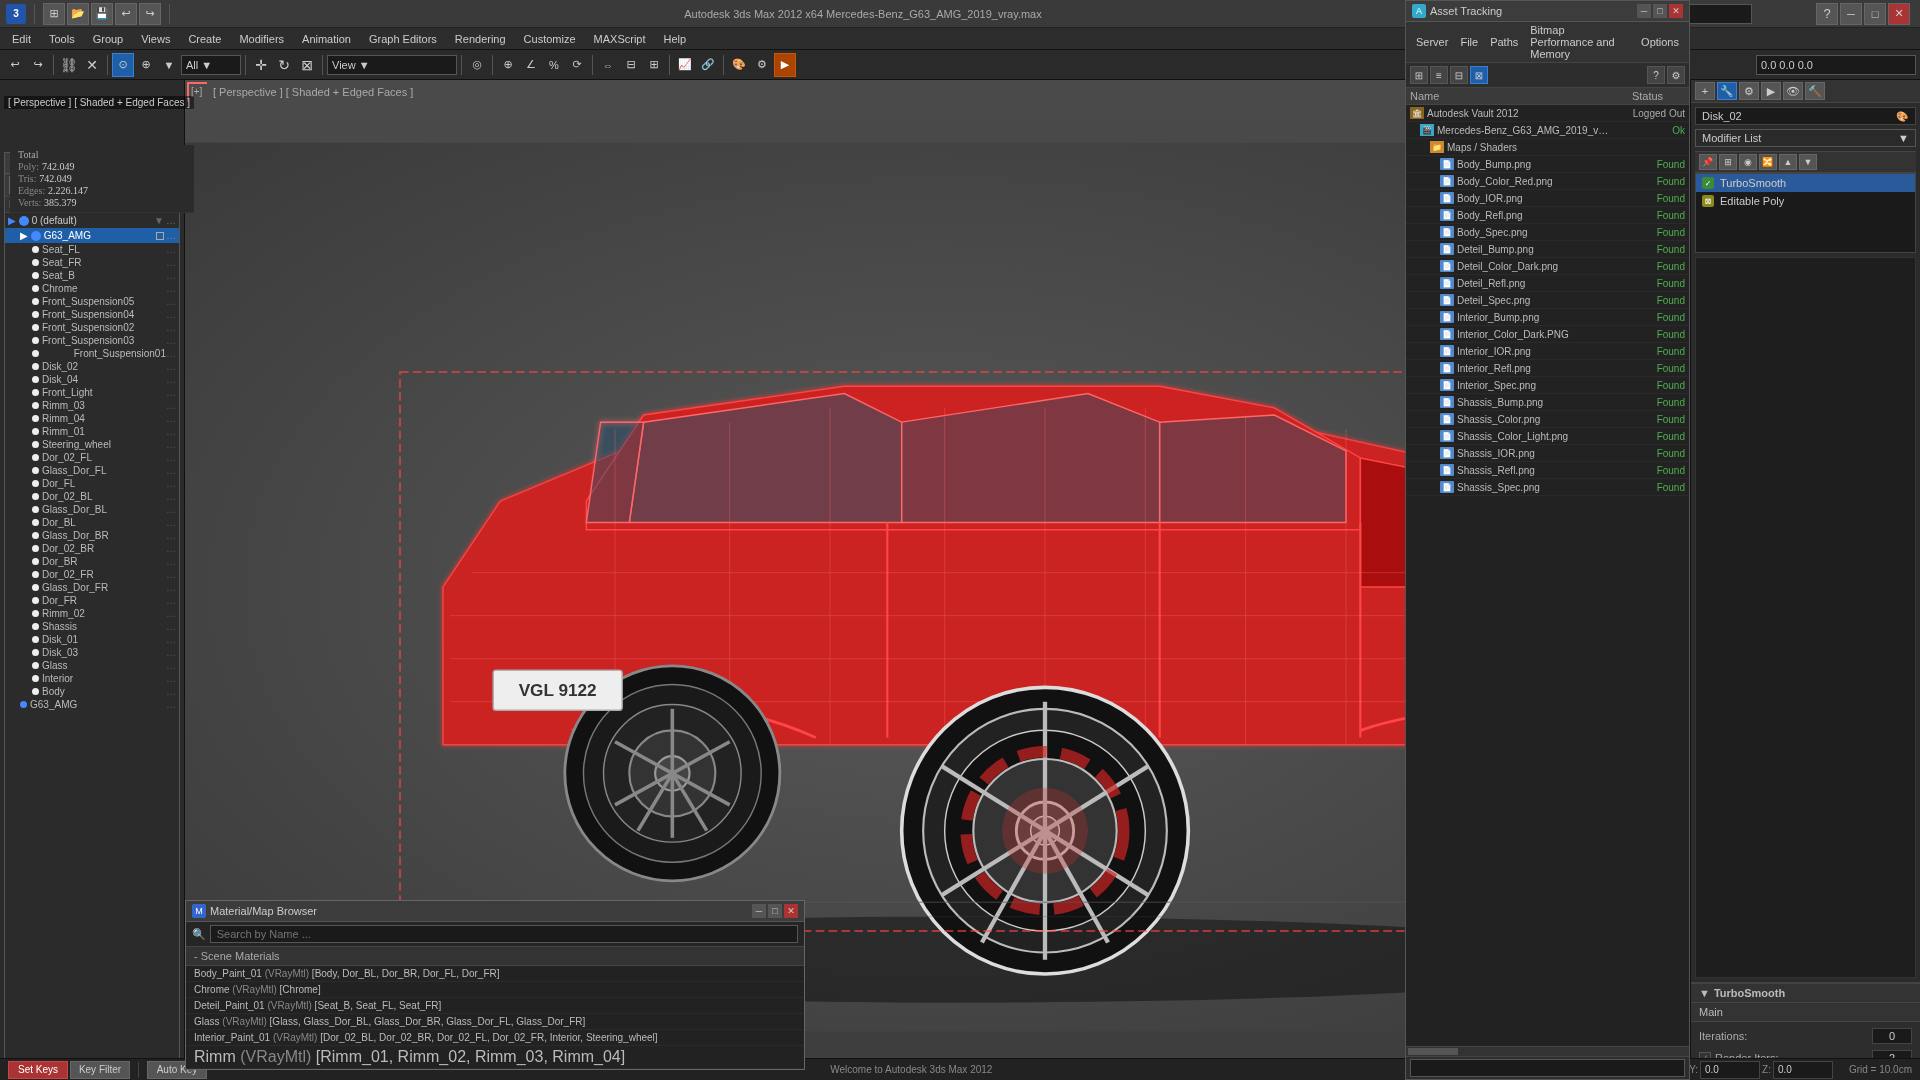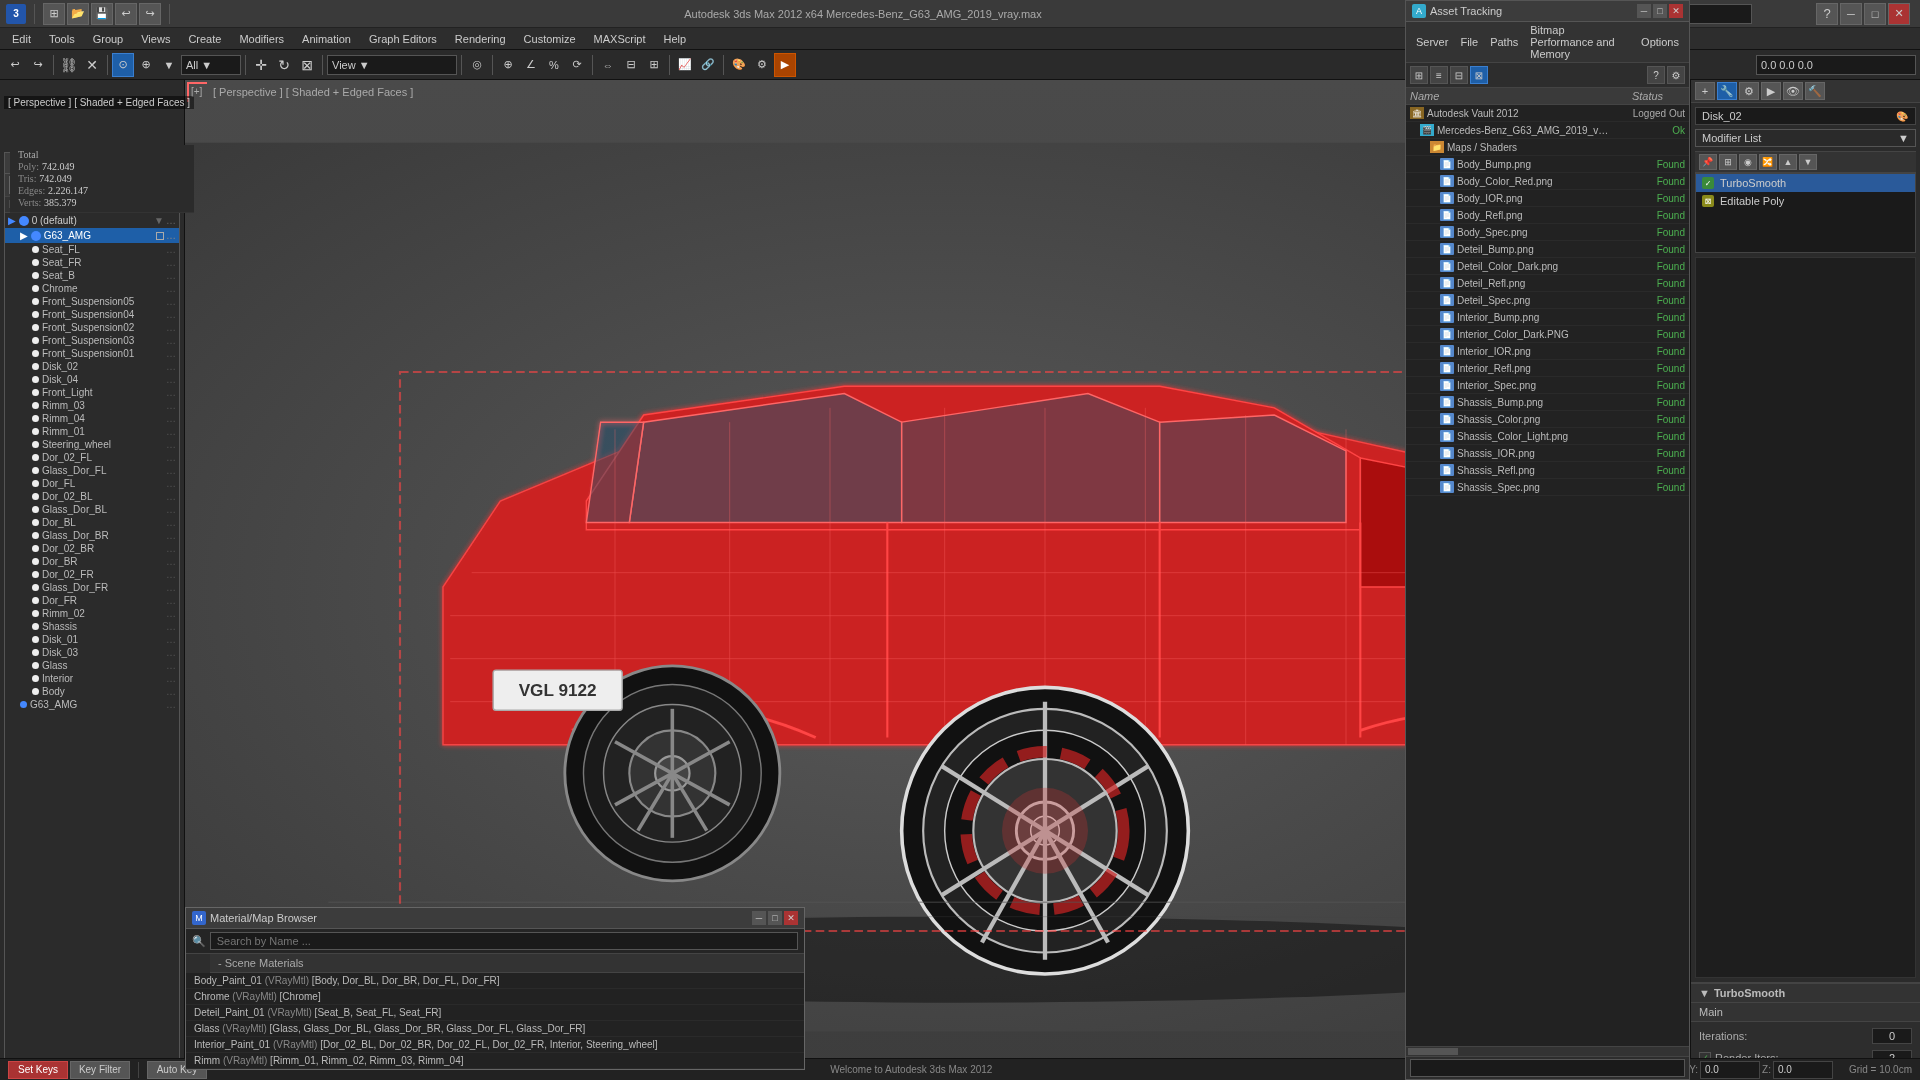--- a/index.html
+++ b/index.html
@@ -746,7 +746,7 @@
       </div>
     </div>
 
-    <div style="display:flex;padding:2px 4px;background:#3a3a3a;border-bottom:1px solid #444;font-size:11px;color:#aaa;font-style:italic;">
+    <div style="display:flex;padding:2px 4px;background:#3a3a3a;border-bottom:1px solid #444;font-size:11px;color:#aaa;">
       <span style="flex:1;">Name</span>
       <span style="width:75px;text-align:center;">Status</span>
     </div>

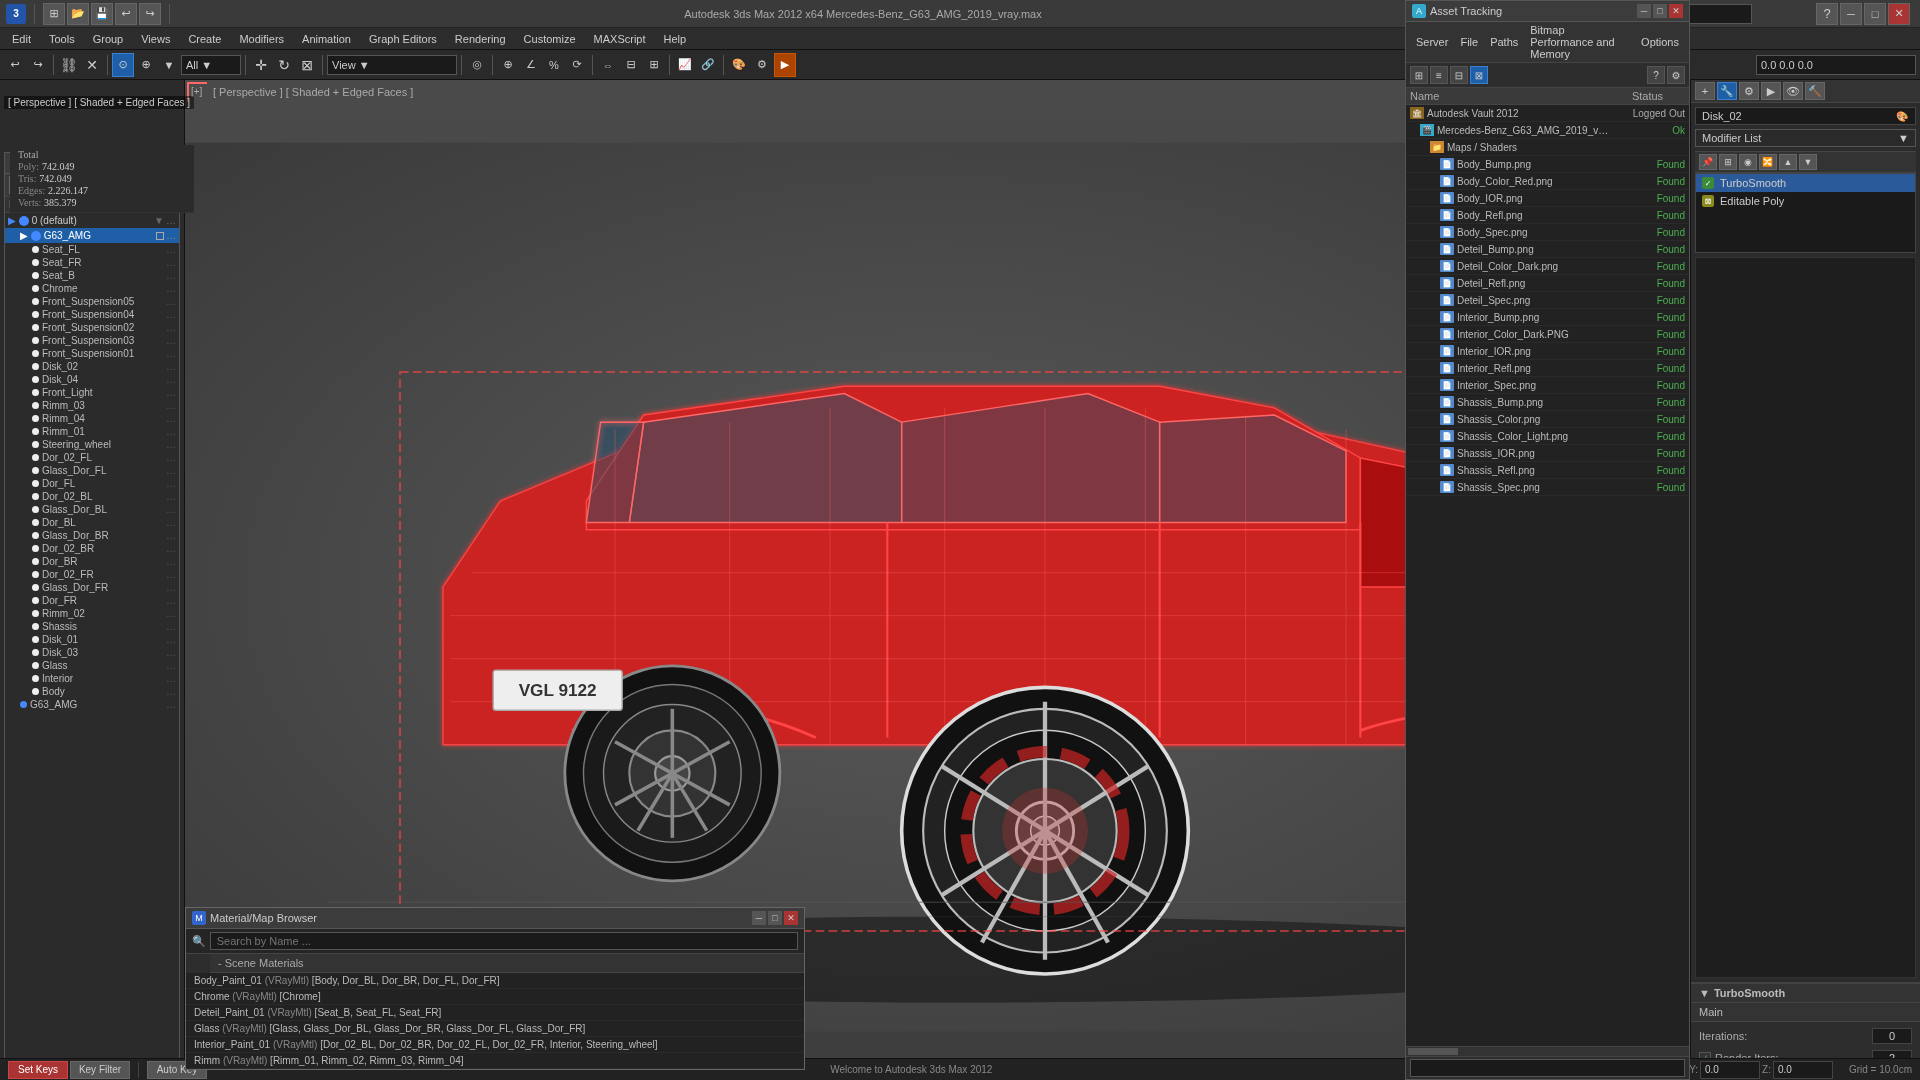--- a/index.html
+++ b/index.html
@@ -284,7 +284,7 @@
               <span style="flex: 1 1 0%; overflow: hidden; text-overflow: ellipsis; white-space: nowrap; font-size: 10px;">Front_Suspension03</span>
               <span style="font-size: 10px; color: rgb(85, 85, 85);">…</span>
             </div>
-            <div class="layer-item" style="display: flex; align-items: center; padding: 1px 3px; font-size: 10px; cursor: pointer; color: rgb(187, 187, 187);">
+            <div class="layer-item" style="display: flex; align-items: center; padding: 1px 3px; font-size: 10px; cursor: pointer; color: rgb(187, 187, 187); text-align: right;">
               <span style="display: inline-block; width: 24px;"></span>
               <span style="width: 7px; height: 7px; background: rgb(238, 238, 238); border-radius: 50%; display: inline-block; margin-right: 3px; flex-shrink: 0;"></span>
               <span style="flex: 1 1 0%; overflow: hidden; text-overflow: ellipsis; white-space: nowrap; font-size: 10px;">Front_Suspension01</span>

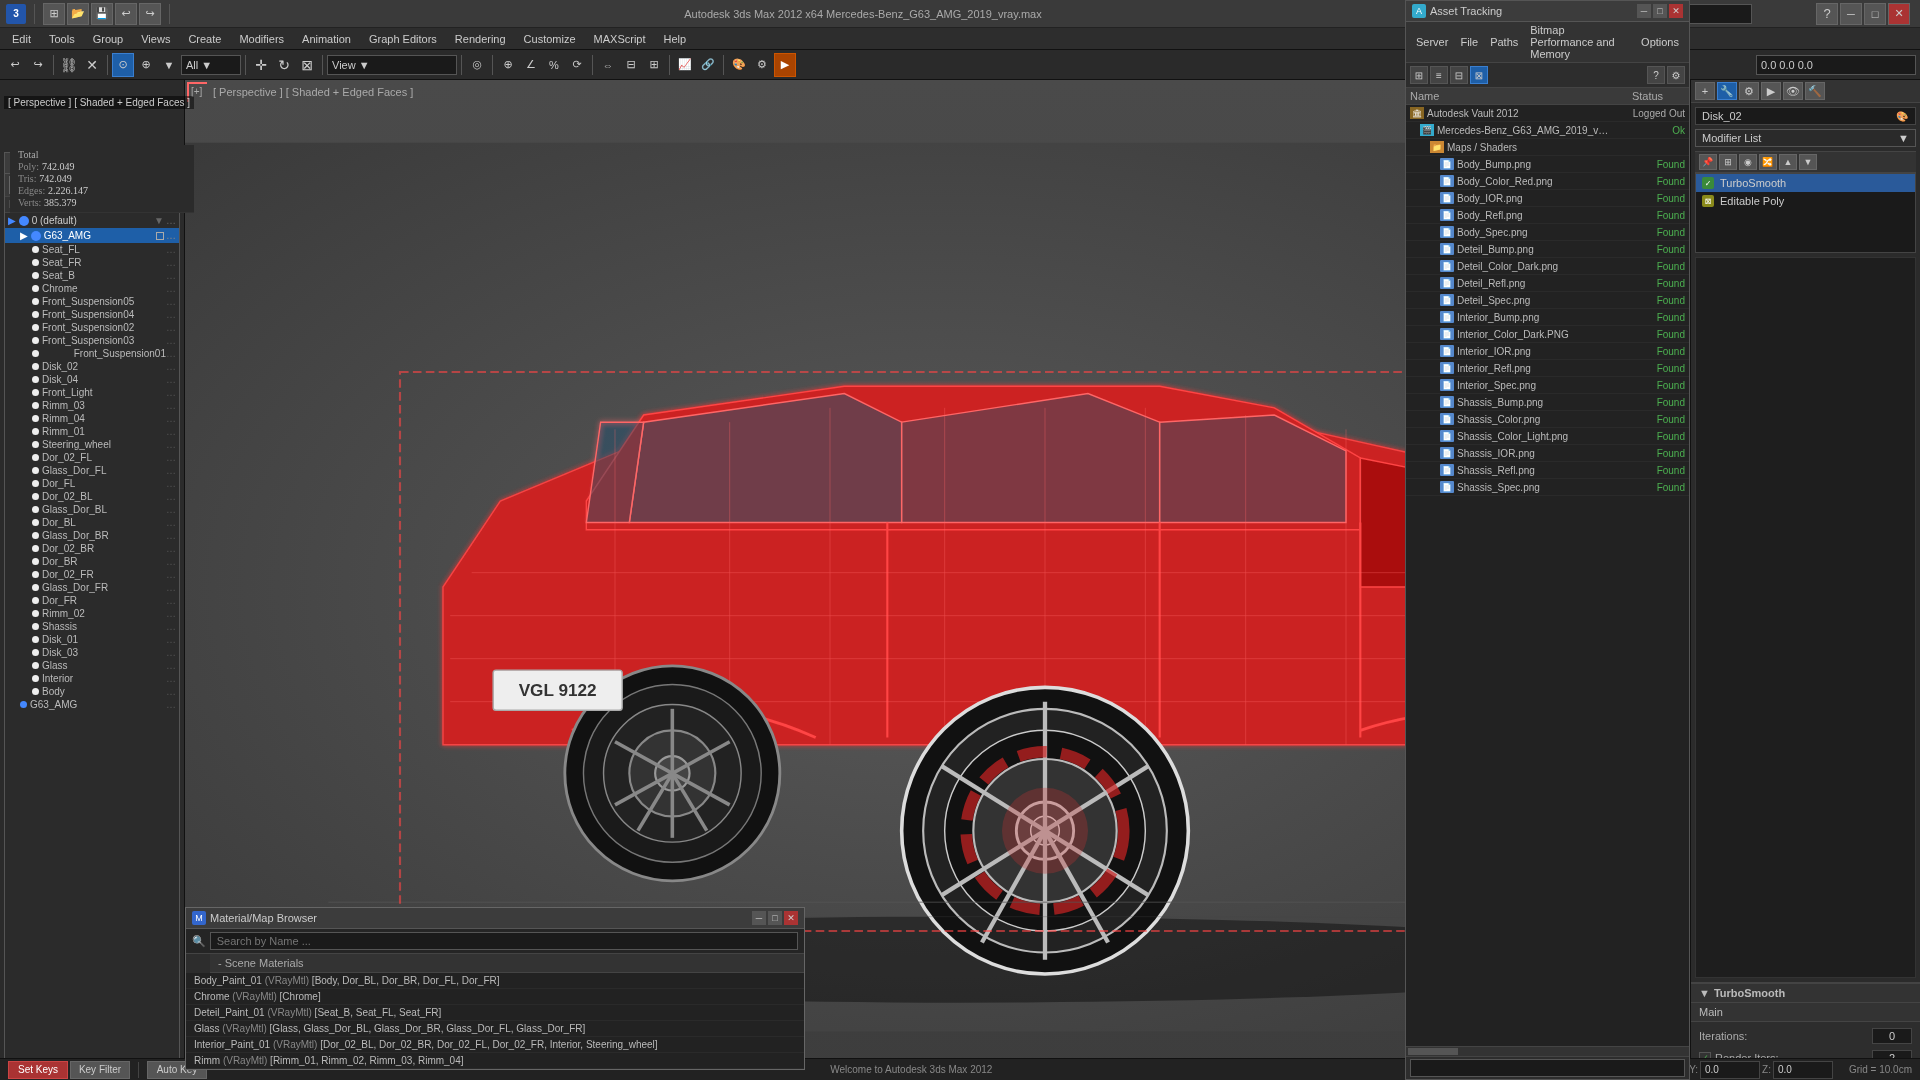--- a/index.html
+++ b/index.html
@@ -629,7 +629,7 @@
         <span style="color:#888;margin-right:4px;font-size:11px;">🔍</span>
         <input type="text" placeholder="Search by Name ..." style="background: rgb(26, 26, 26); border: 1px solid rgb(85, 85, 85); padding: 2px 6px; font-size: 11px; color: rgb(204, 204, 204); flex: 1 1 0%; height: 18px;">
       </div>
-      <div style="padding:3px 8px;background:#333;font-size:11px;color:#aaa;border-bottom:1px solid #444;margin-left:24px;">- Scene Materials</div>
+      <div style="padding:3px 8px;background:#333;font-size:11px;color:#aaa;border-bottom:1px solid #444;">- Scene Materials</div>
       <div style="background:#222;overflow-y:auto;max-height:175px;" id="mat-list-container">
 
       <div class="mat-item"><span style="font-size:10px;color:#bbb">Body_Paint_01 <span style="color:#888;">(VRayMtl)</span> [Body, Dor_BL, Dor_BR, Dor_FL, Dor_FR]</span></div>

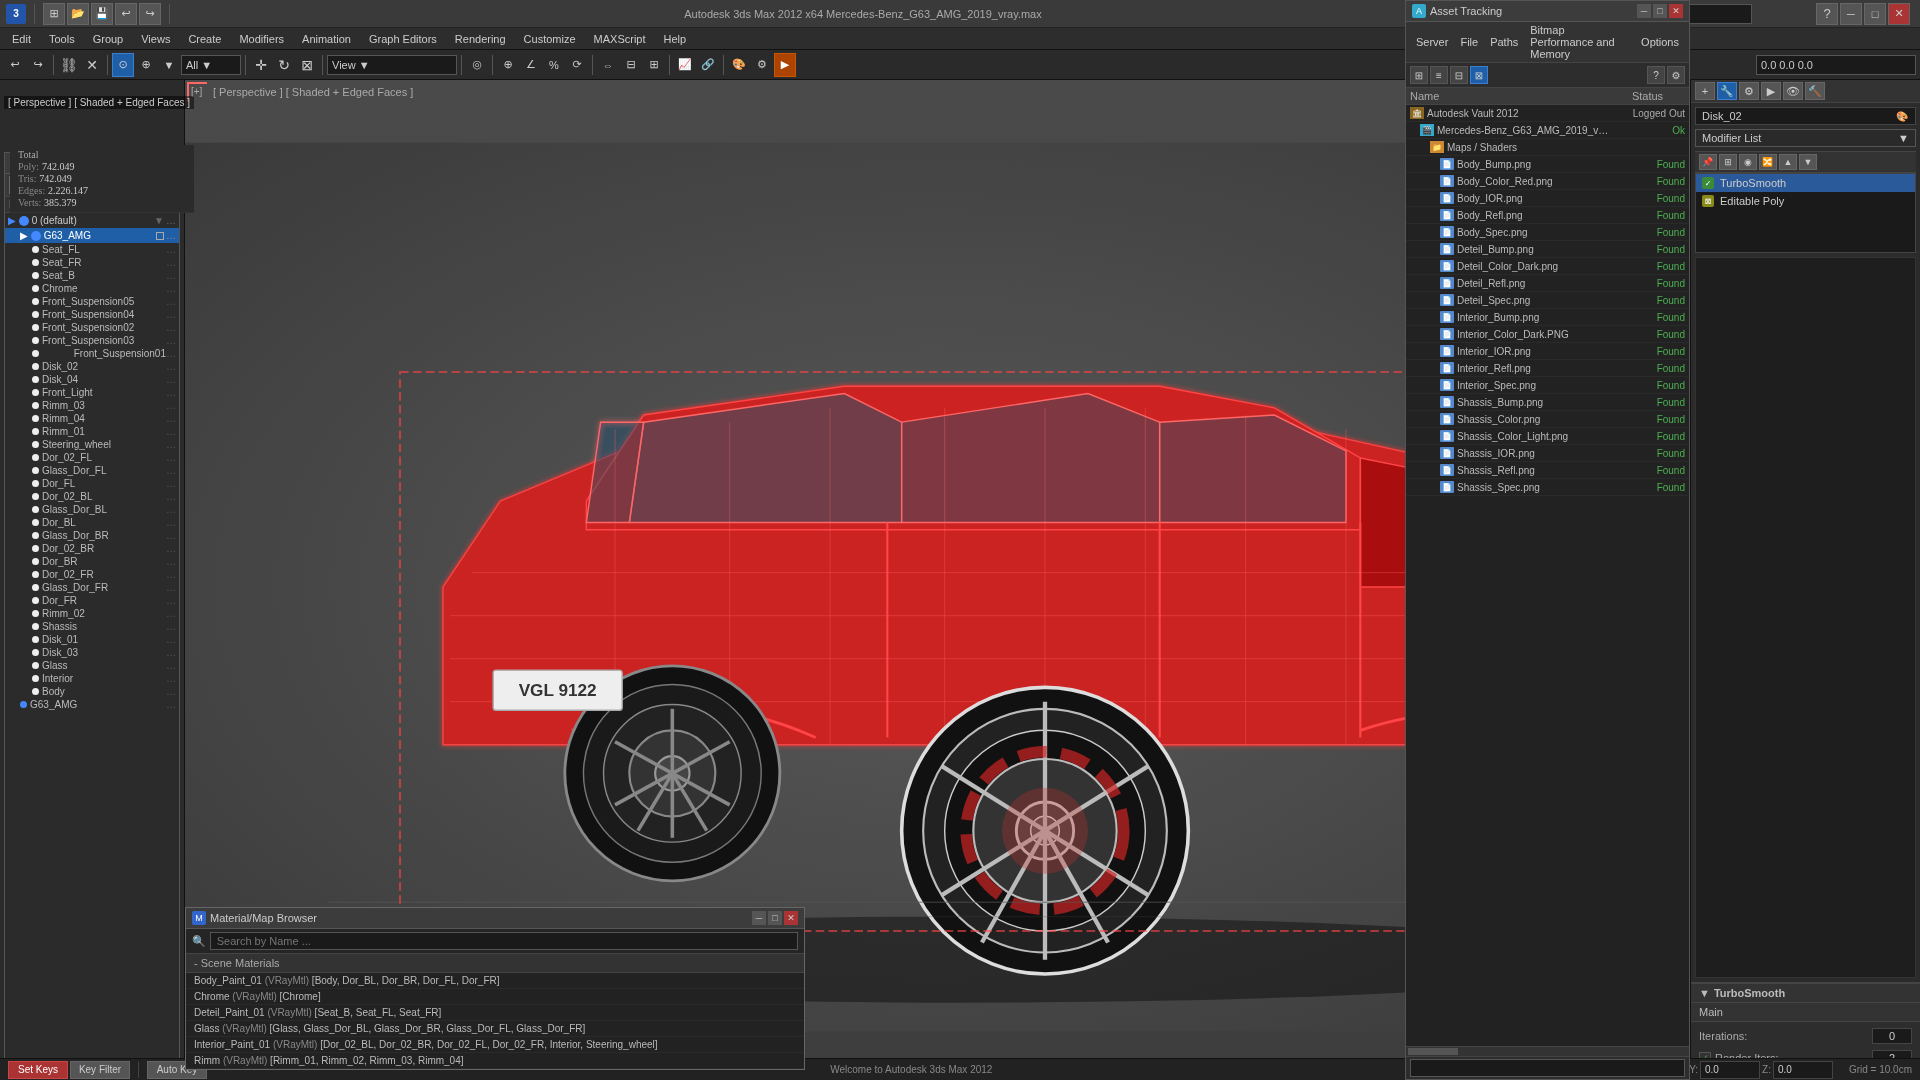--- a/index.html
+++ b/index.html
@@ -637,7 +637,7 @@
           <div class="mat-item"><span style="font-size:10px;color:#bbb">Deteil_Paint_01 <span style="color:#888;">(VRayMtl)</span> [Seat_B, Seat_FL, Seat_FR]</span></div>
           <div class="mat-item"><span style="font-size:10px;color:#bbb">Glass <span style="color:#888;">(VRayMtl)</span> [Glass, Glass_Dor_BL, Glass_Dor_BR, Glass_Dor_FL, Glass_Dor_FR]</span></div>
           <div class="mat-item"><span style="font-size:10px;color:#bbb">Interior_Paint_01 <span style="color:#888;">(VRayMtl)</span> [Dor_02_BL, Dor_02_BR, Dor_02_FL, Dor_02_FR, Interior, Steering_wheel]</span></div>
-          <div class="mat-item"><span style="font-size:10px;color:#bbb">Rimm <span style="color:#888;">(VRayMtl)</span> [Rimm_01, Rimm_02, Rimm_03, Rimm_04]</span></div>
+          <div class="mat-item"><span style="font-size:16px;color:#bbb">Rimm <span style="color:#888;">(VRayMtl)</span> [Rimm_01, Rimm_02, Rimm_03, Rimm_04]</span></div>
         </div>
     </div>
   </div>

